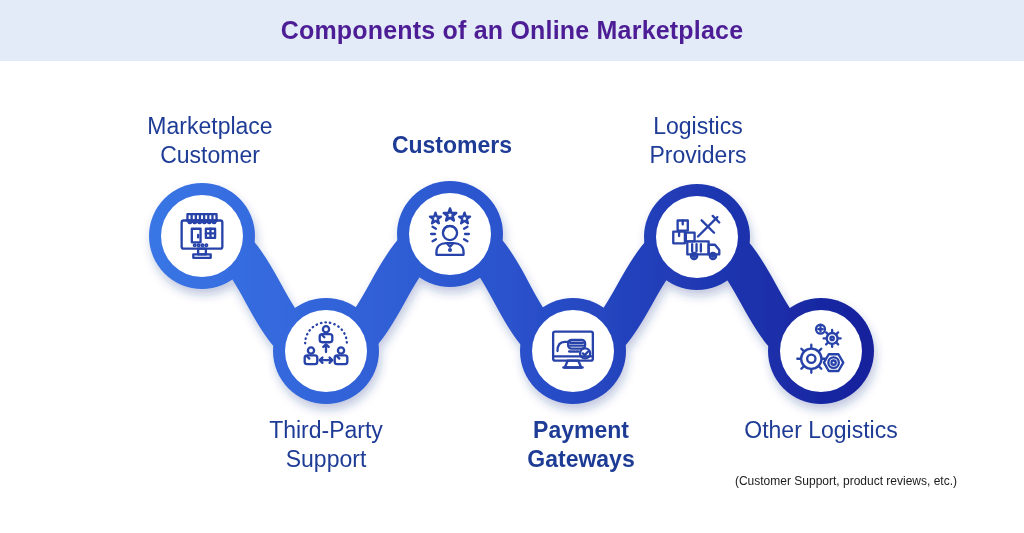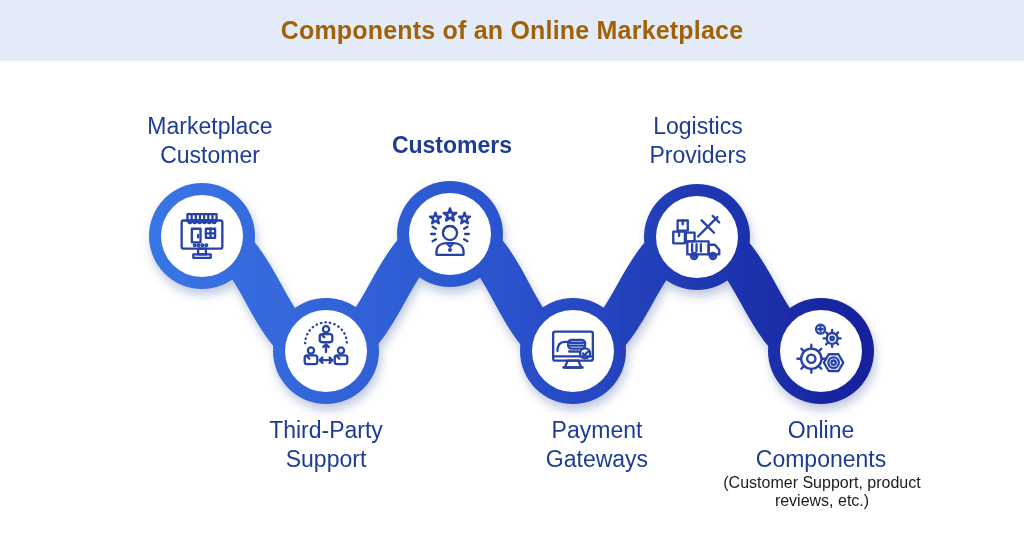--- a/index.html
+++ b/index.html
@@ -8,7 +8,7 @@
 
   .title-bar{position:absolute;top:0;left:0;width:1024px;height:61px;background:#e3eaf8;}
   .title-bar h1{margin:0;height:61px;line-height:61px;text-align:center;
-    font-size:25px;font-weight:bold;color:#a16207;letter-spacing:.2px;}
+    font-size:25px;font-weight:bold;color:#4c1d95;letter-spacing:.2px;}
 
   .chain{position:absolute;top:0;left:0;width:1024px;height:533px;}
 

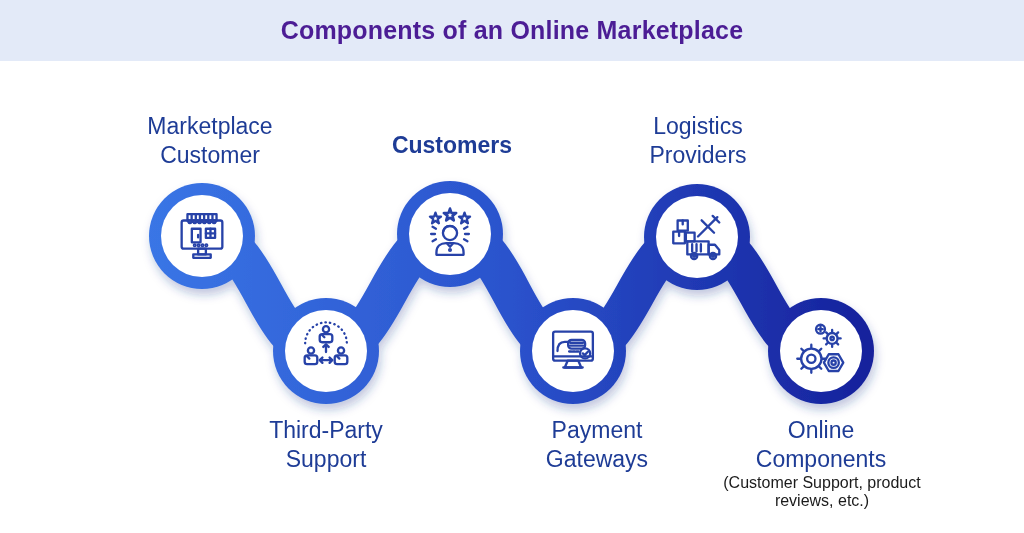--- a/index.html
+++ b/index.html
@@ -17,7 +17,7 @@
   .lbl-1{left:210px;top:112px;width:200px;}
   .lbl-2{left:326px;top:416px;width:165px;}
   .lbl-3{left:452px;top:131px;width:240px;font-weight:bold;}
-  .lbl-4{left:597px;top:416px;width:150px;}
+  .lbl-4{left:581px;top:416px;width:150px;font-weight:bold;}
   .lbl-5{left:698px;top:112px;width:150px;}
   .lbl-6{left:821px;top:416px;width:165px;}
 

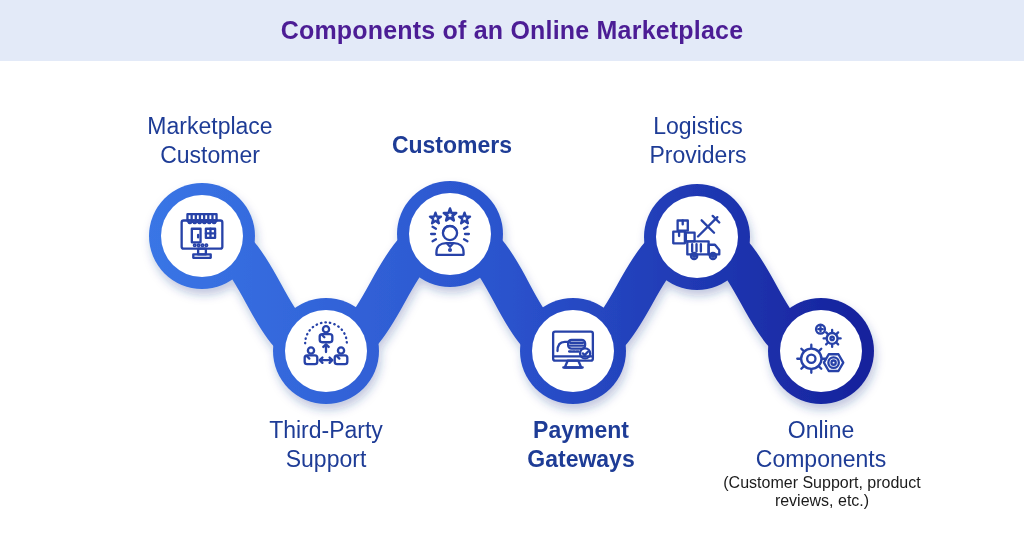--- a/index.html
+++ b/index.html
@@ -185,7 +185,7 @@
   <div class="node-label lbl-3">Customers</div>
   <div class="node-label lbl-4">Payment Gateways</div>
   <div class="node-label lbl-5">Logistics Providers</div>
-  <div class="node-label lbl-6">Online Components</div>
+  <div class="node-label lbl-6">Other Logistics</div>
   <div class="node-note">(Customer Support, product reviews, etc.)</div>
 
 </div>

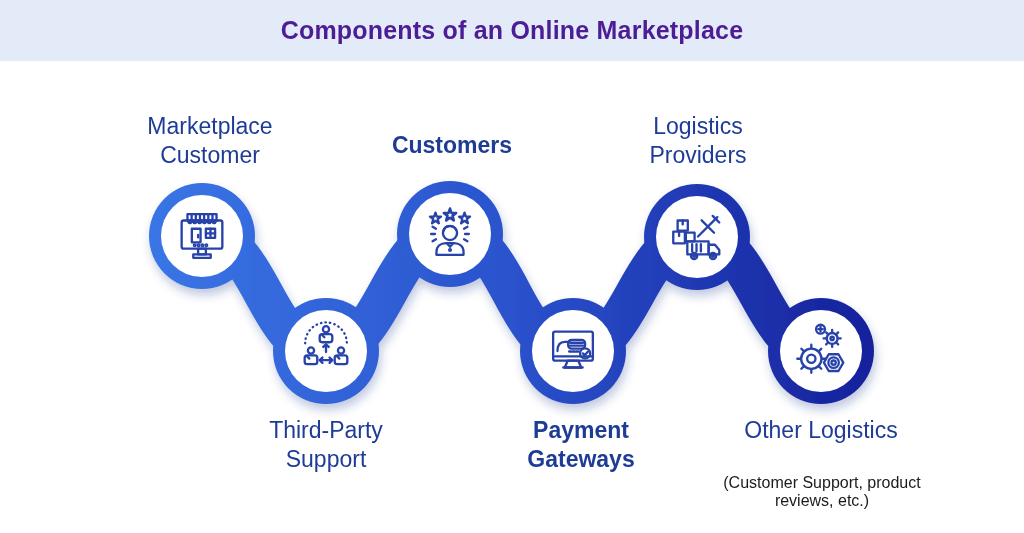--- a/index.html
+++ b/index.html
@@ -21,8 +21,8 @@
   .lbl-5{left:698px;top:112px;width:150px;}
   .lbl-6{left:821px;top:416px;width:165px;}
 
-  .node-note{position:absolute;left:822px;top:474px;transform:translateX(-50%);
-    width:260px;text-align:center;font-size:16px;color:#1b1b1b;}
+  .node-note{position:absolute;left:846px;top:474px;transform:translateX(-50%);
+    width:260px;text-align:center;font-size:12px;color:#1b1b1b;}
 
   .node-icon{position:absolute;width:62px;height:62px;}
   .icn-1{left:171px;top:205px;}

